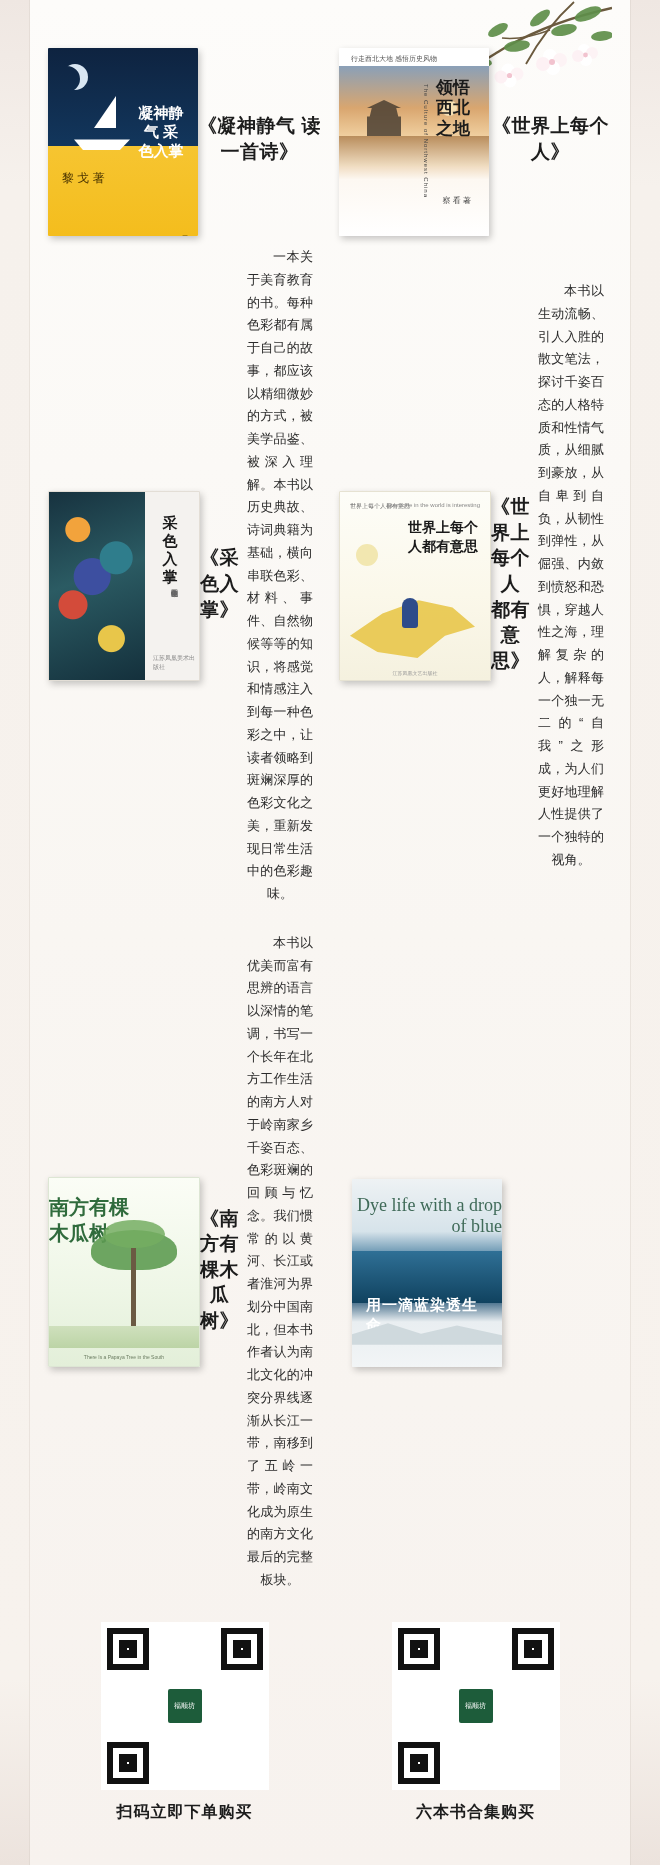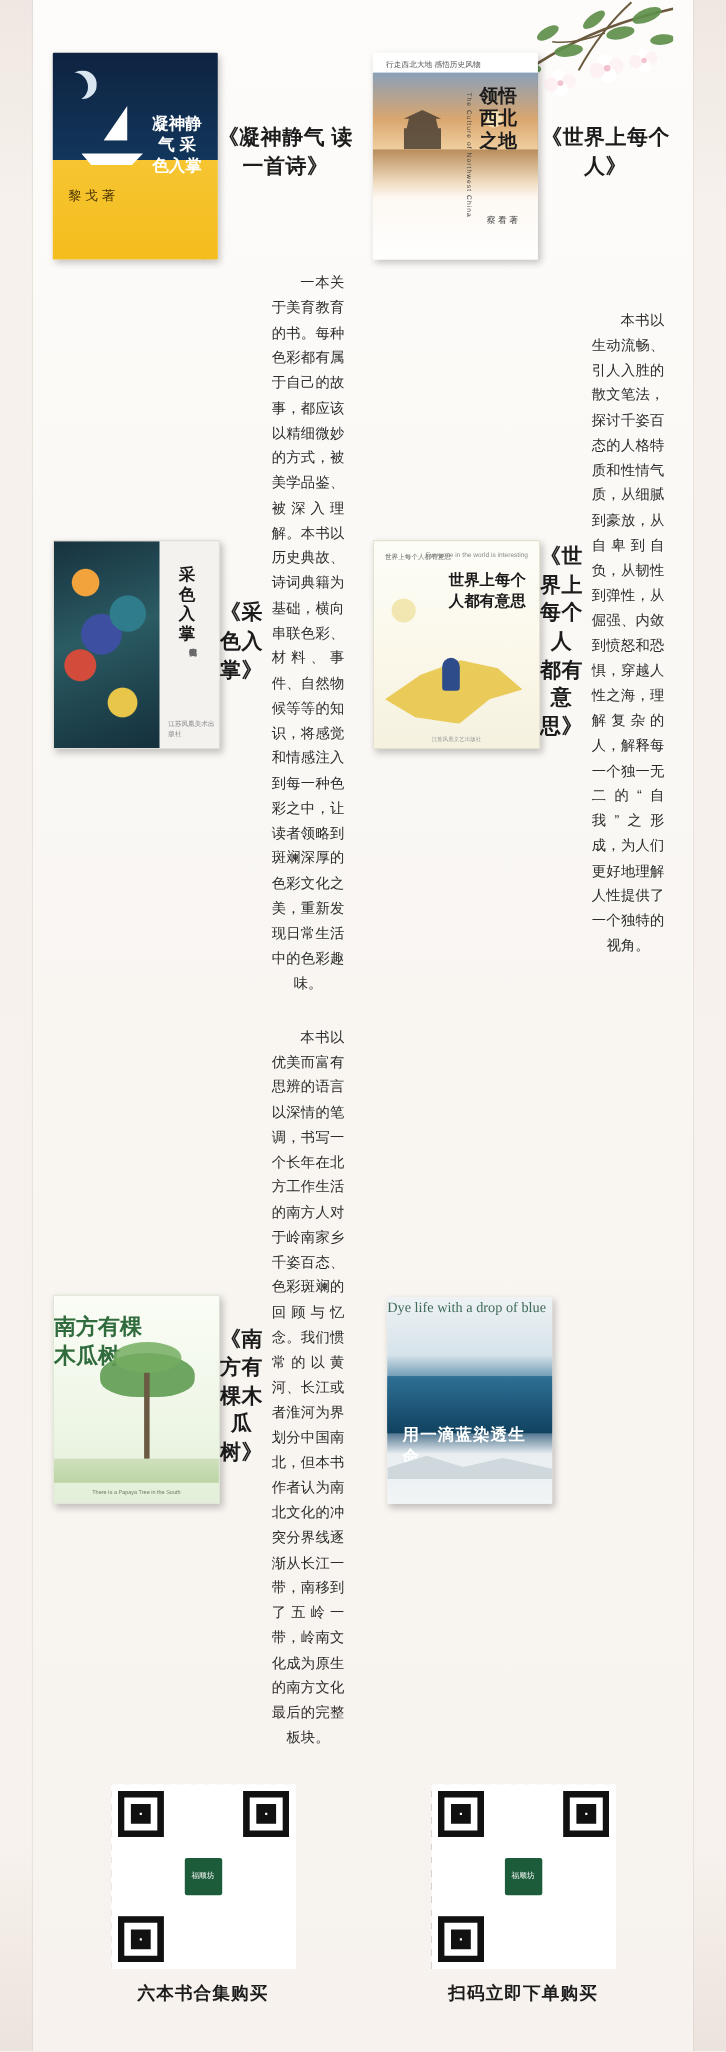--- a/index.html
+++ b/index.html
@@ -158,7 +158,7 @@
 
   
   .c6 { background: linear-gradient(180deg,#eef2f4 0%, #d6e3ea 28%, #2d6b93 46%, #17496c 62%, #e9eef1 76%, #f2f5f6 100%); }
-  .c6 .en { position:absolute; left:0; right:0; top:2px; text-align:left; font-size:13px;
+  .c6 .en { position:absolute; left:0; right:0; top:16px; text-align:right; font-size:18px;
      color:#3f6a58; line-height:1.2; font-family:"Liberation Serif", serif; }
   .c6 .wave { position:absolute; left:0; right:0; top:72px; height:52px;
      background: linear-gradient(180deg,#2f7096,#10425f); }

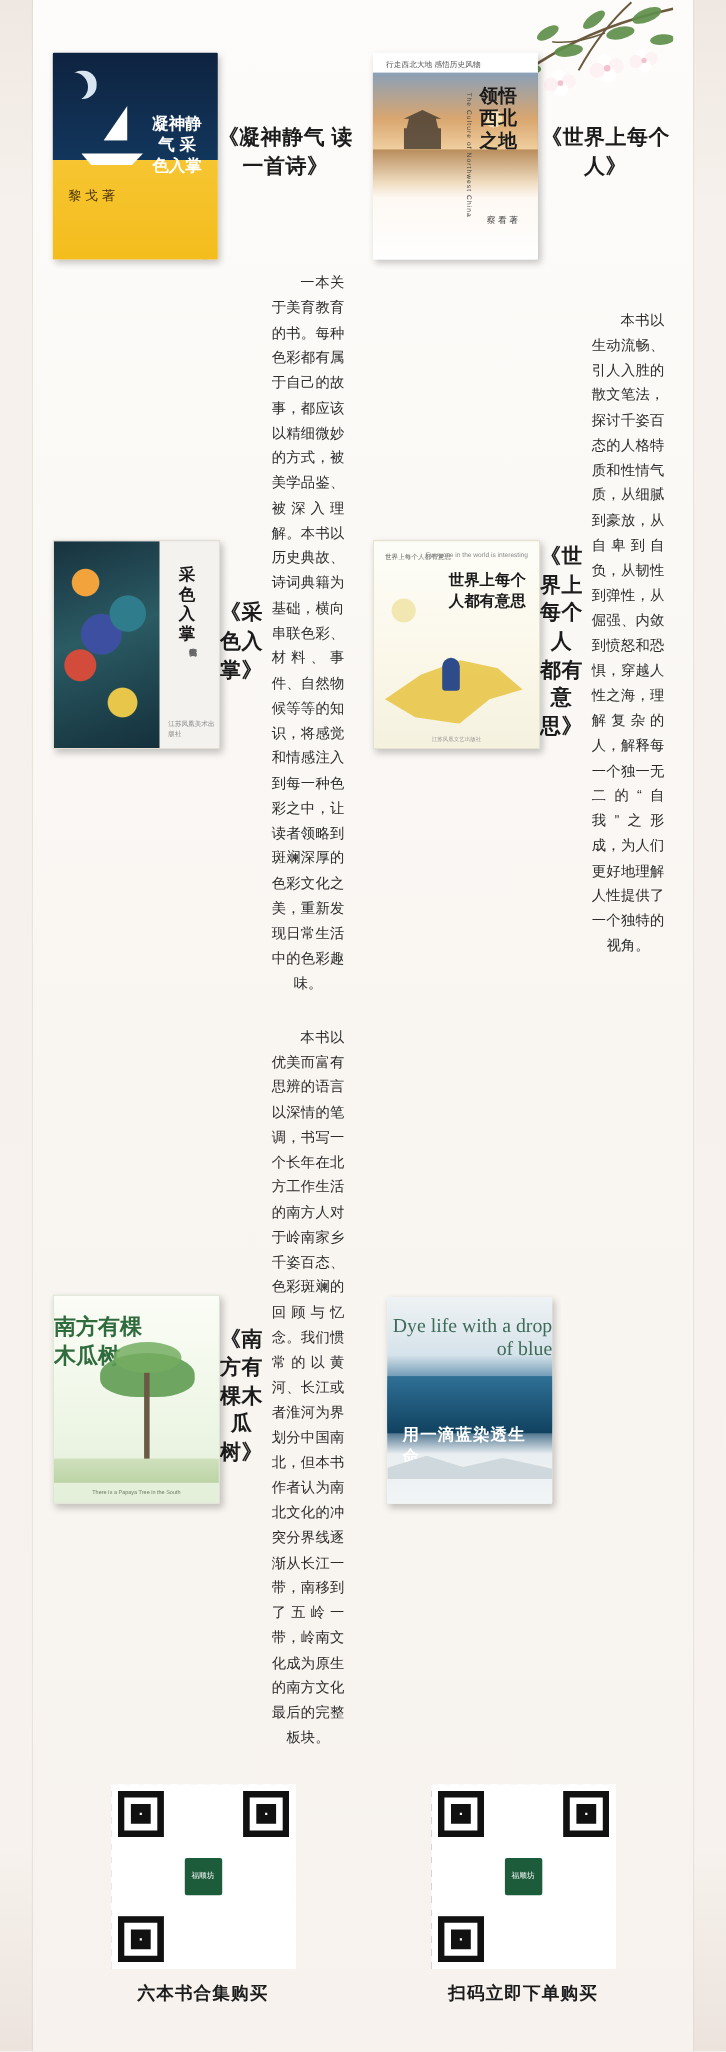--- a/index.html
+++ b/index.html
@@ -353,14 +353,14 @@
           <div class="eye3"></div>
           <div class="logo">福顺坊</div>
         </div>
-        <div class="qr-label">六本书合集购买</div>
+        <div class="qr-label">扫码立即下单购买</div>
       </div>
       <div class="qr-cell">
         <div class="qr">
           <div class="eye3"></div>
           <div class="logo">福顺坊</div>
         </div>
-        <div class="qr-label">扫码立即下单购买</div>
+        <div class="qr-label">六本书合集购买</div>
       </div>
     </div>
 

